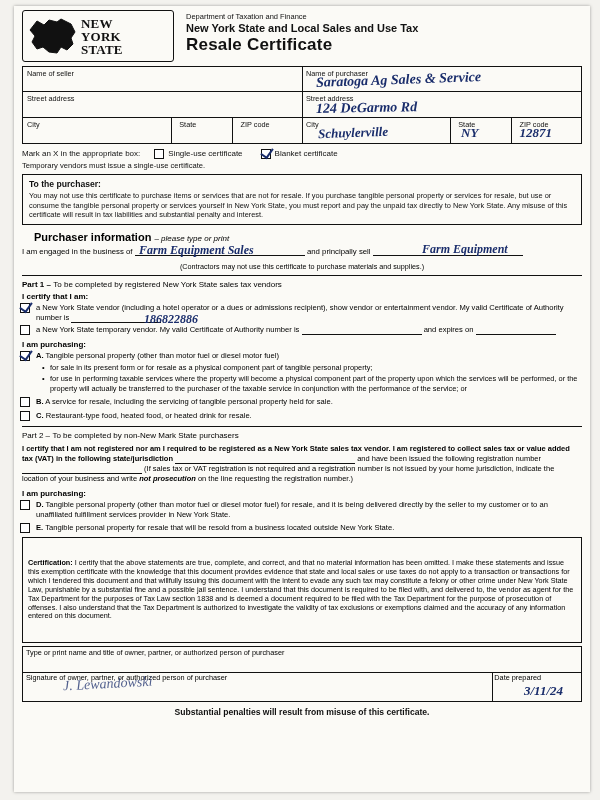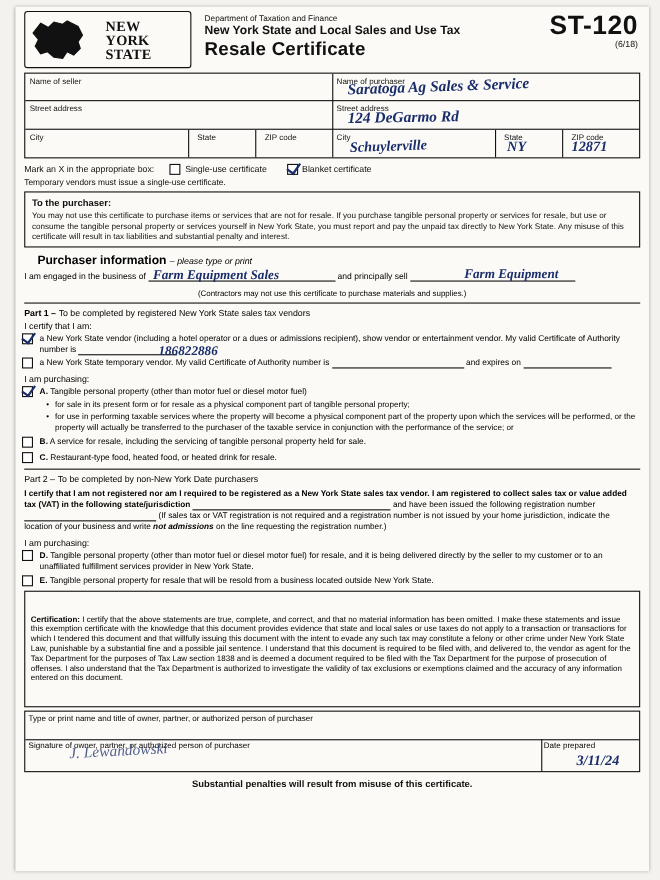--- a/index.html
+++ b/index.html
@@ -26,7 +26,7 @@
   .logo{
     position:absolute;left:8px;top:4px;width:150px;height:50px;
     border:1.6px solid #111;border-radius:3px;
-    display:flex;align-items:center;gap:15px;
+    display:flex;align-items:center;
   }
   .logo-state{
     width:52px;height:40px;margin-left:4px;

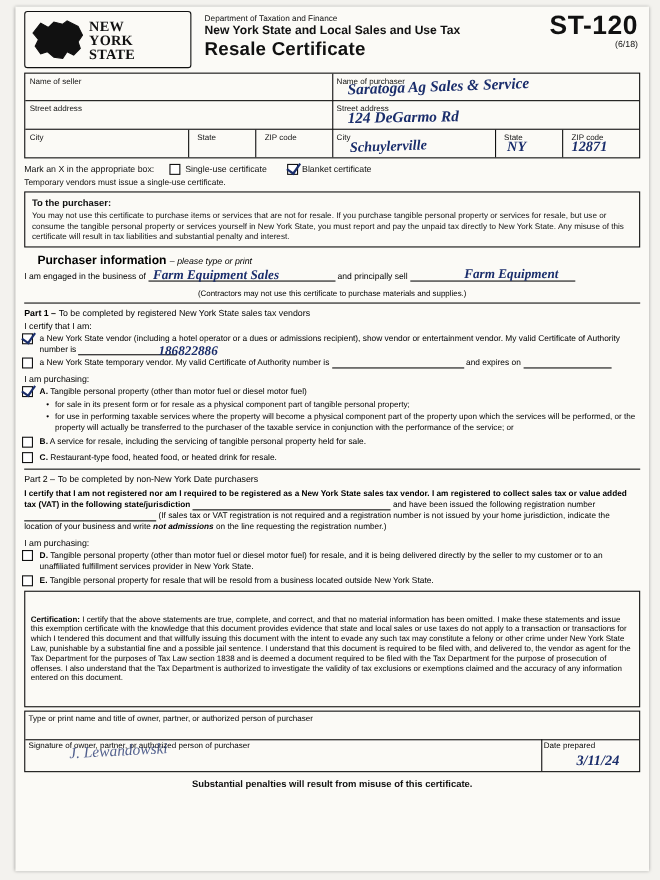--- a/index.html
+++ b/index.html
@@ -161,10 +161,6 @@
         <div class="t1">New York State and Local Sales and Use Tax</div>
         <div class="t2">Resale Certificate</div>
       </div>
-      <div class="formno">
-        <div class="n">ST-120</div>
-        <div class="d">(6/18)</div>
-      </div>
     </div>
 
     <div class="addr">

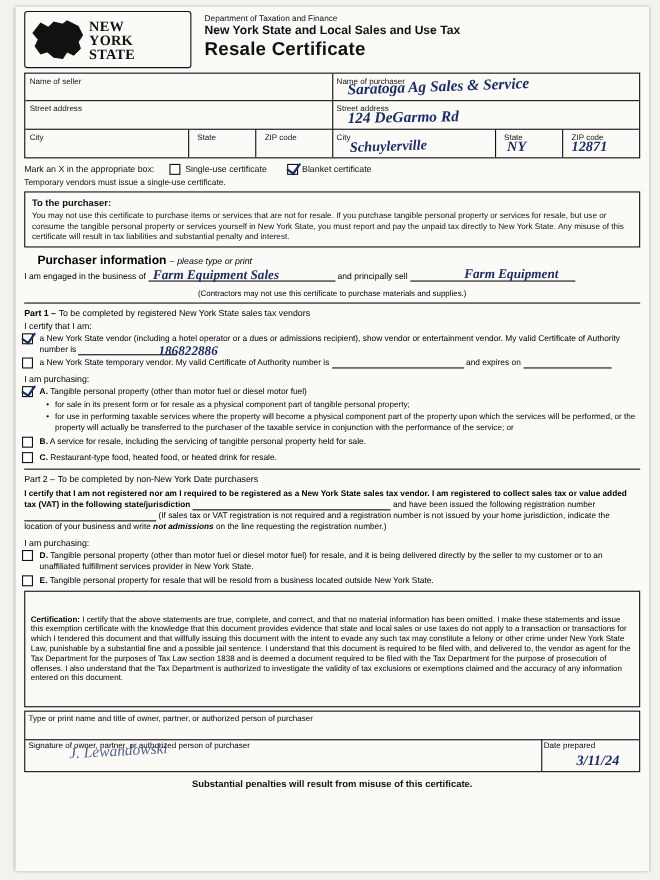--- a/index.html
+++ b/index.html
@@ -106,7 +106,7 @@
   .hr{border-top:1.4px solid #111;margin:4px 8px 0 8px;}
   .part{margin:3px 8px 0 8px;font-size:8.6px;font-weight:bold;}
   .part span{font-weight:normal;font-size:8px;}
-  .sub{margin:3px 8px 0 8px;font-size:8px;font-weight:normal;}
+  .sub{margin:3px 8px 0 8px;font-size:8px;font-weight:bold;}
   .item{
     position:relative;margin:2px 8px 0 22px;font-size:7.6px;line-height:1.3;
   }

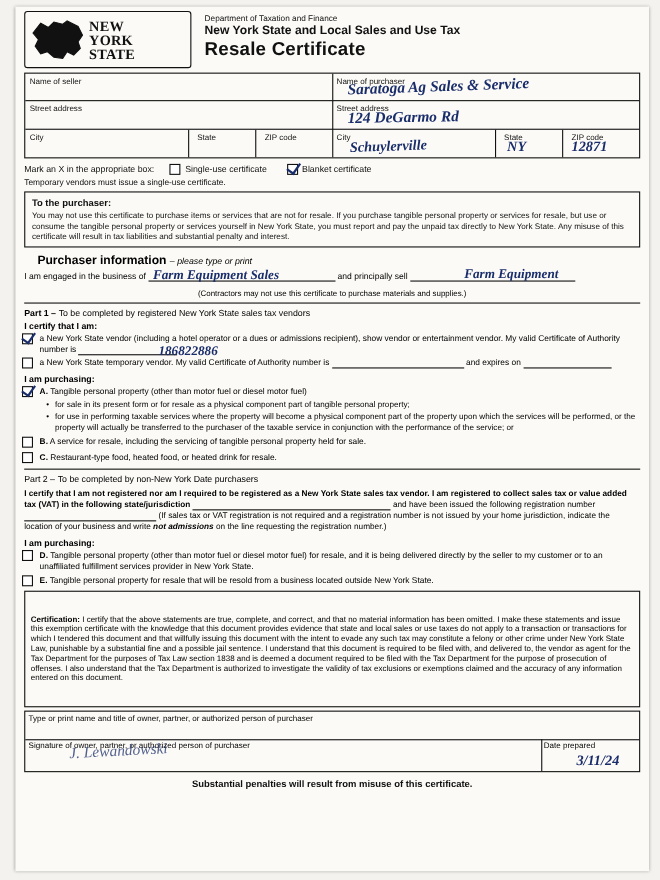--- a/index.html
+++ b/index.html
@@ -285,7 +285,7 @@
 
     <div class="part">
       <span>Part 2 –</span>
-      <span>To be completed by non-New York Date purchasers</span>
+      <span>To be completed by non-New Mark State purchasers</span>
     </div>
 
     <div class="para">

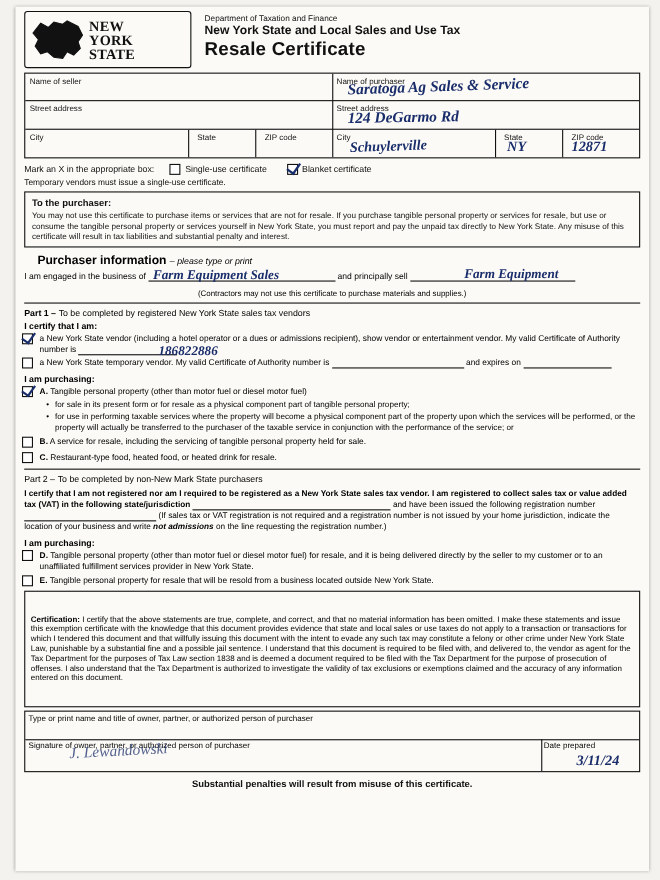--- a/index.html
+++ b/index.html
@@ -294,7 +294,7 @@
       <span>and have been issued the following registration number</span>
       <span class="ul" style="width:120px;"></span>
       <span>(If sales tax or VAT registration is not required and a registration number is not issued by your home jurisdiction, indicate the location of your business and write</span>
-      <i style="font-weight:bold">not admissions</i>
+      <i style="font-weight:bold">not prosecution</i>
       <span>on the line requesting the registration number.)</span>
     </div>
 

